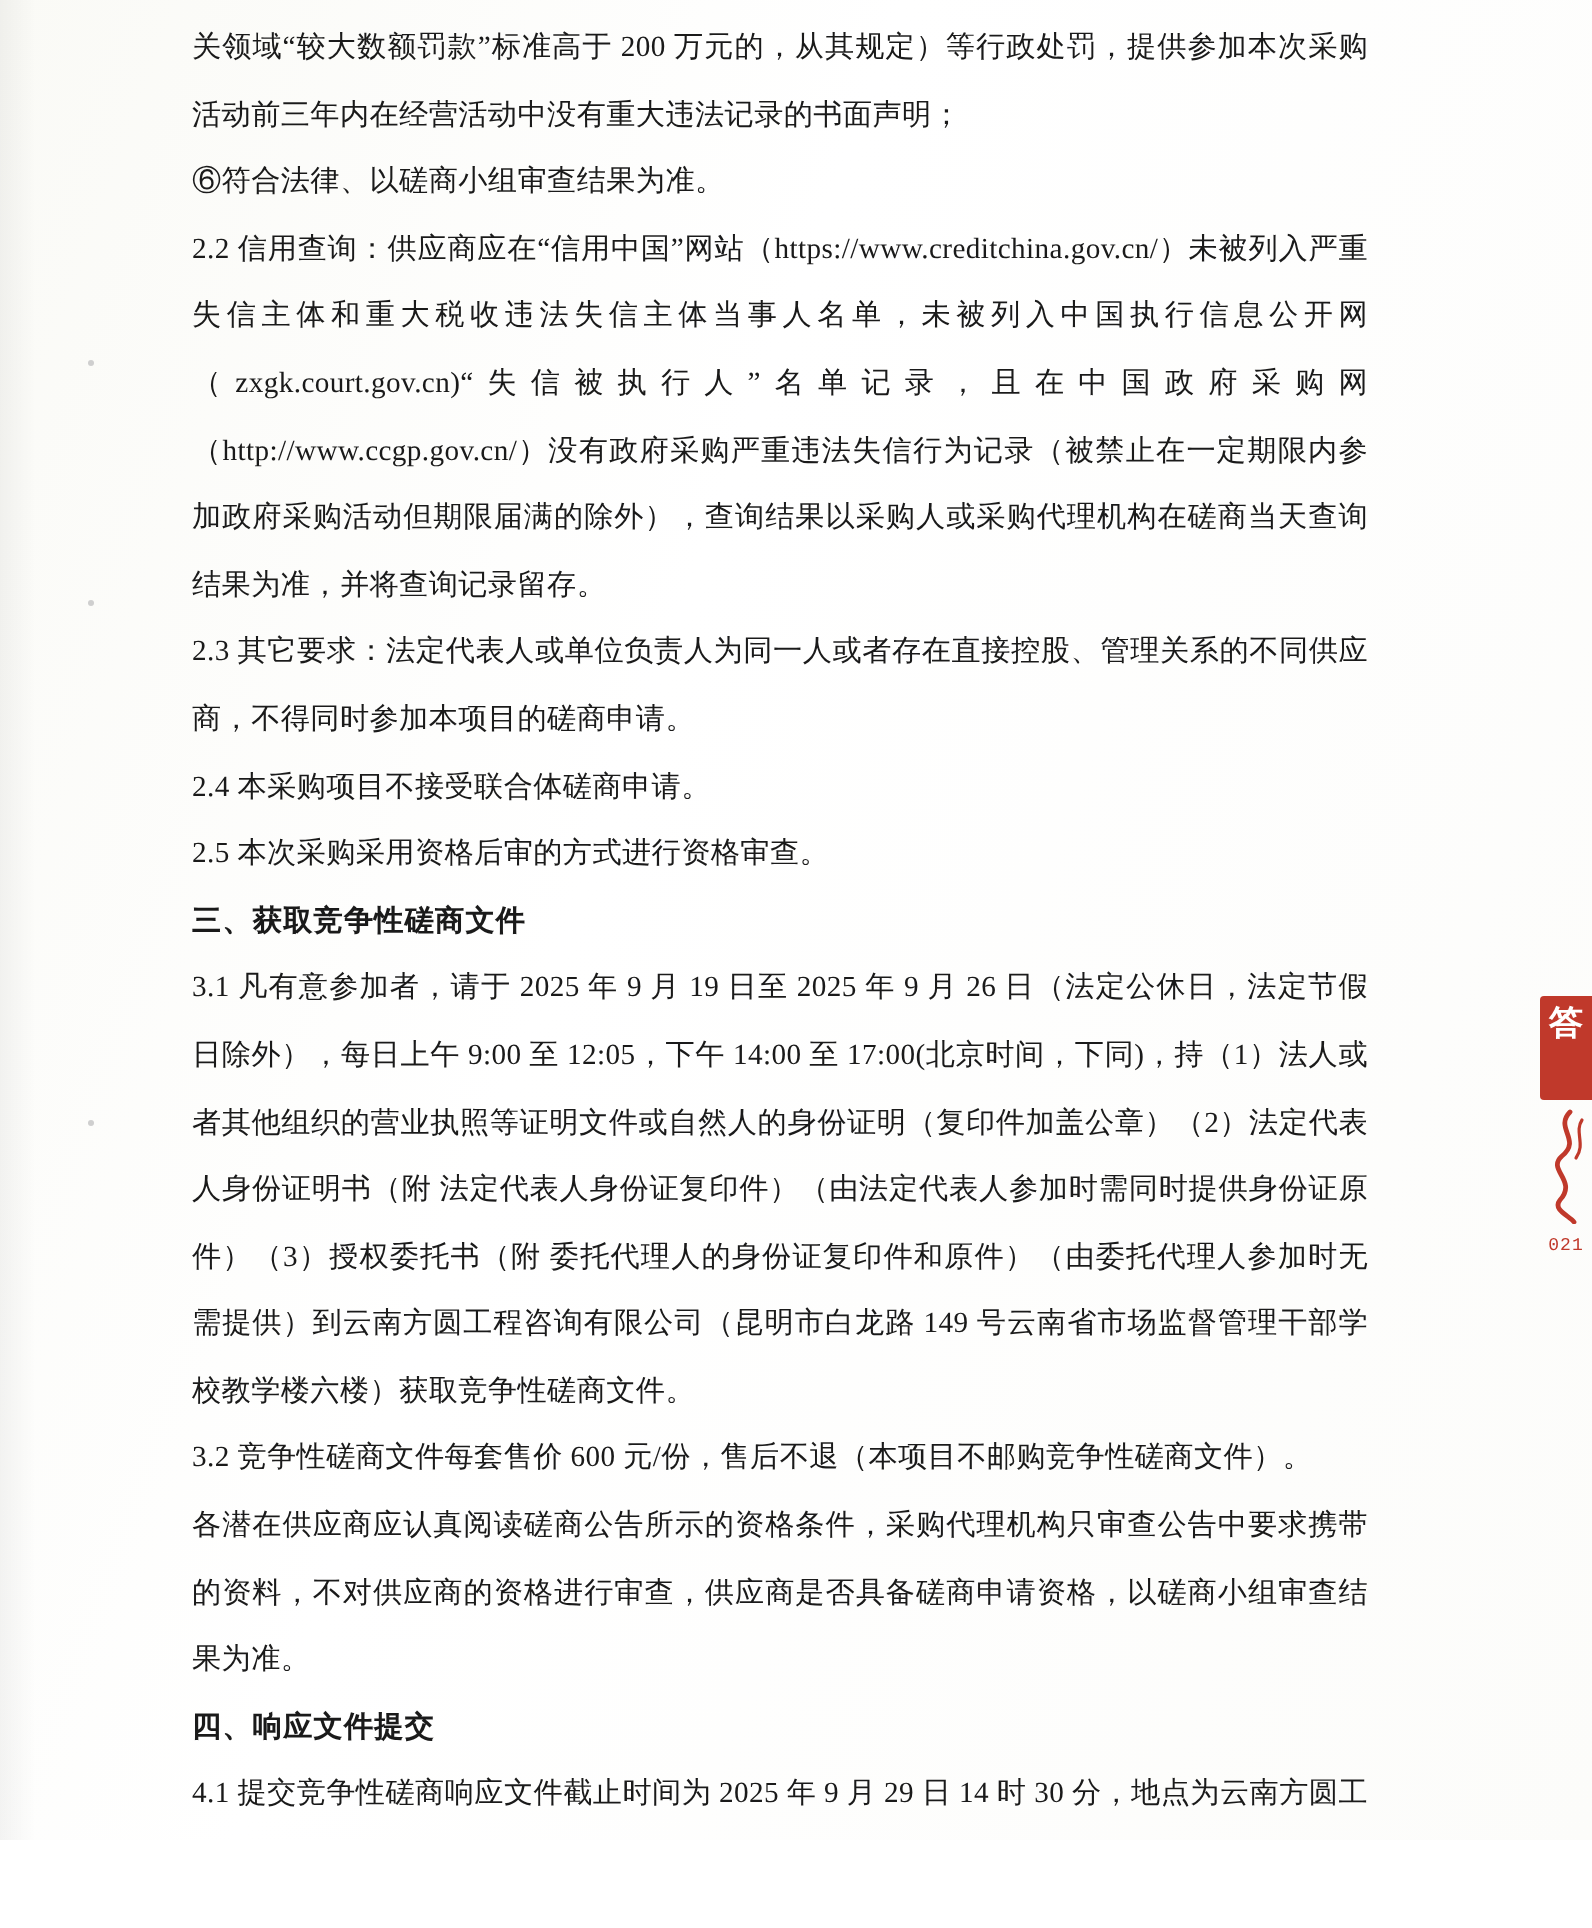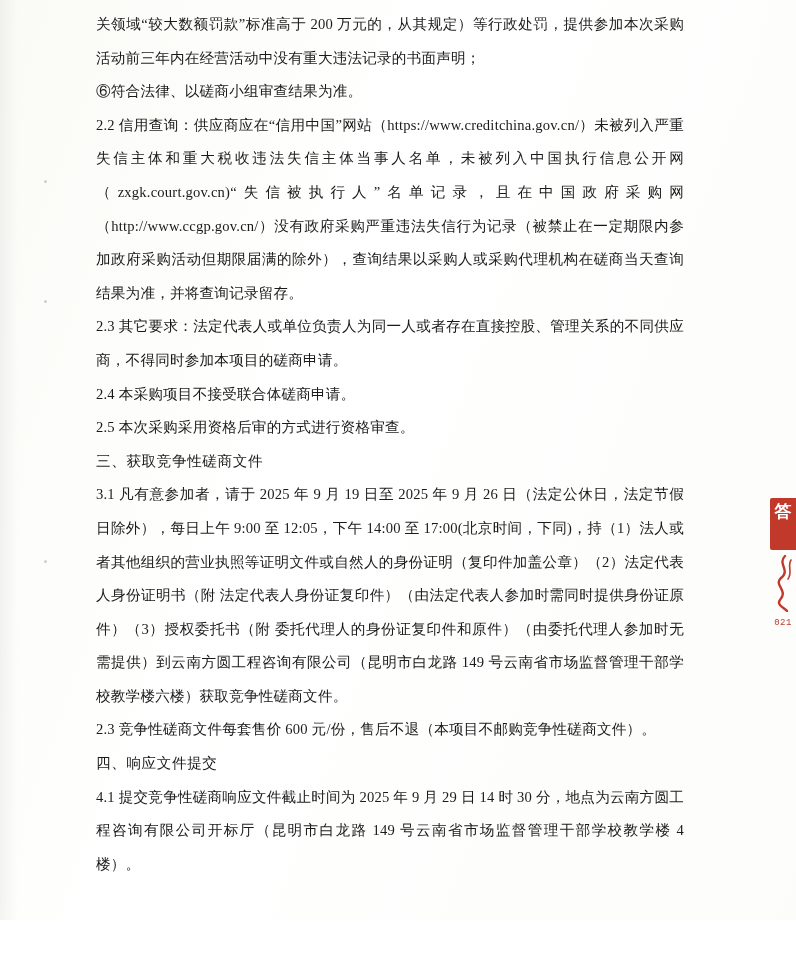--- a/index.html
+++ b/index.html
@@ -39,7 +39,7 @@
     letter-spacing: 0.2px;
   }
   .para.heading {
-    font-weight: normal;
+    font-weight: bold;
     letter-spacing: 0.6px;
   }
   

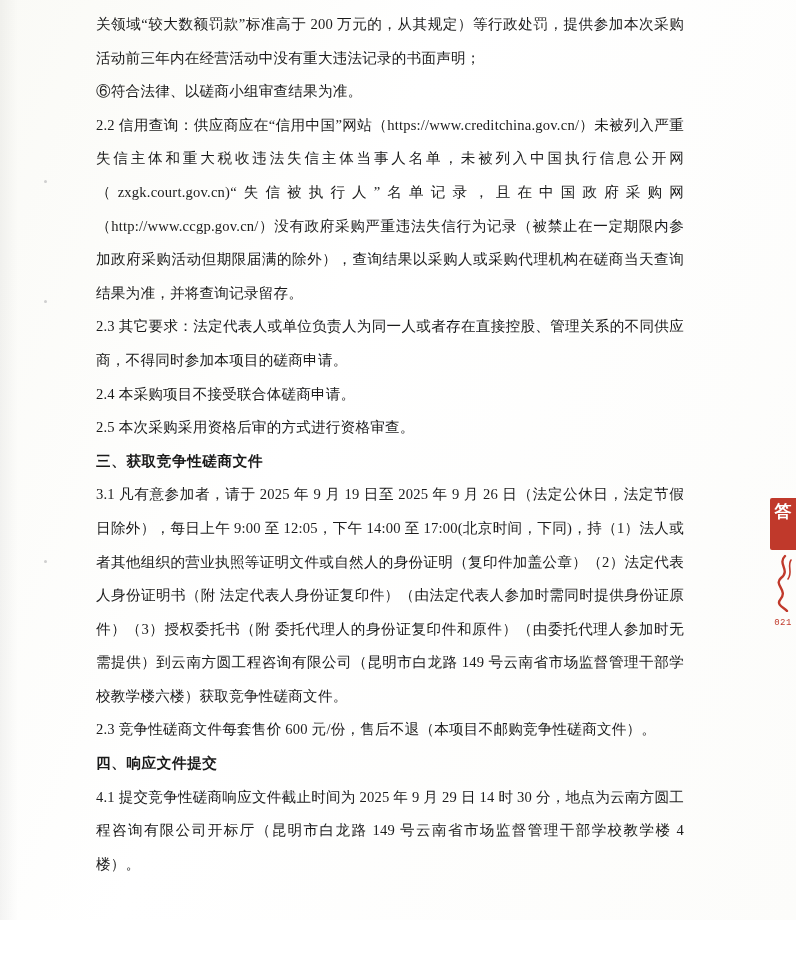--- a/index.html
+++ b/index.html
@@ -132,7 +132,7 @@
     <p class="para">2.5 本次采购采用资格后审的方式进行资格审查。</p>
     <p class="para heading">三、获取竞争性磋商文件</p>
     <p class="para">3.1 凡有意参加者，请于 2025 年 9 月 19 日至 2025 年 9 月 26 日（法定公休日，法定节假日除外），每日上午 9:00 至 12:05，下午 14:00 至 17:00(北京时间，下同)，持（1）法人或者其他组织的营业执照等证明文件或自然人的身份证明（复印件加盖公章）（2）法定代表人身份证明书（附 法定代表人身份证复印件）（由法定代表人参加时需同时提供身份证原件）（3）授权委托书（附 委托代理人的身份证复印件和原件）（由委托代理人参加时无需提供）到云南方圆工程咨询有限公司（昆明市白龙路 149 号云南省市场监督管理干部学校教学楼六楼）获取竞争性磋商文件。</p>
-    <p class="para">2.3 竞争性磋商文件每套售价 600 元/份，售后不退（本项目不邮购竞争性磋商文件）。</p>
+    <p class="para">3.2 竞争性磋商文件每套售价 600 元/份，售后不退（本项目不邮购竞争性磋商文件）。</p>
     <p class="para heading">四、响应文件提交</p>
     <p class="para">4.1 提交竞争性磋商响应文件截止时间为 2025 年 9 月 29 日 14 时 30 分，地点为云南方圆工程咨询有限公司开标厅（昆明市白龙路 149 号云南省市场监督管理干部学校教学楼 4 楼）。</p>
 

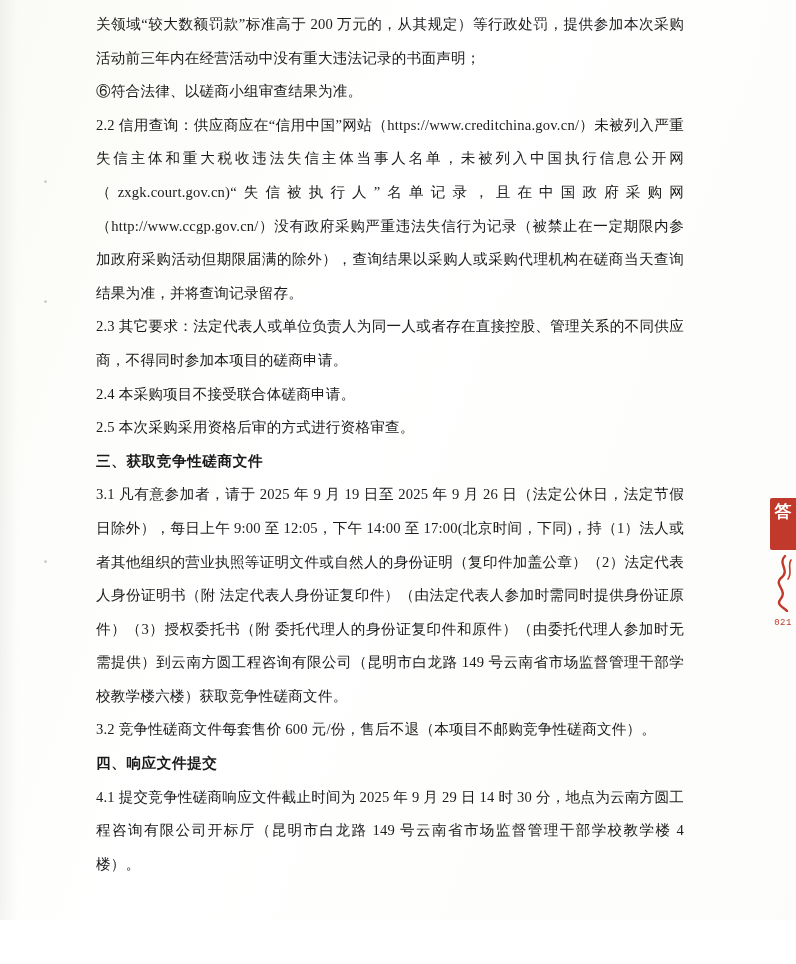--- a/index.html
+++ b/index.html
@@ -133,6 +133,7 @@
     <p class="para heading">三、获取竞争性磋商文件</p>
     <p class="para">3.1 凡有意参加者，请于 2025 年 9 月 19 日至 2025 年 9 月 26 日（法定公休日，法定节假日除外），每日上午 9:00 至 12:05，下午 14:00 至 17:00(北京时间，下同)，持（1）法人或者其他组织的营业执照等证明文件或自然人的身份证明（复印件加盖公章）（2）法定代表人身份证明书（附 法定代表人身份证复印件）（由法定代表人参加时需同时提供身份证原件）（3）授权委托书（附 委托代理人的身份证复印件和原件）（由委托代理人参加时无需提供）到云南方圆工程咨询有限公司（昆明市白龙路 149 号云南省市场监督管理干部学校教学楼六楼）获取竞争性磋商文件。</p>
     <p class="para">3.2 竞争性磋商文件每套售价 600 元/份，售后不退（本项目不邮购竞争性磋商文件）。</p>
+    <p class="para">各潜在供应商应认真阅读磋商公告所示的资格条件，采购代理机构只审查公告中要求携带的资料，不对供应商的资格进行审查，供应商是否具备磋商申请资格，以磋商小组审查结果为准。</p>
     <p class="para heading">四、响应文件提交</p>
     <p class="para">4.1 提交竞争性磋商响应文件截止时间为 2025 年 9 月 29 日 14 时 30 分，地点为云南方圆工程咨询有限公司开标厅（昆明市白龙路 149 号云南省市场监督管理干部学校教学楼 4 楼）。</p>
 

